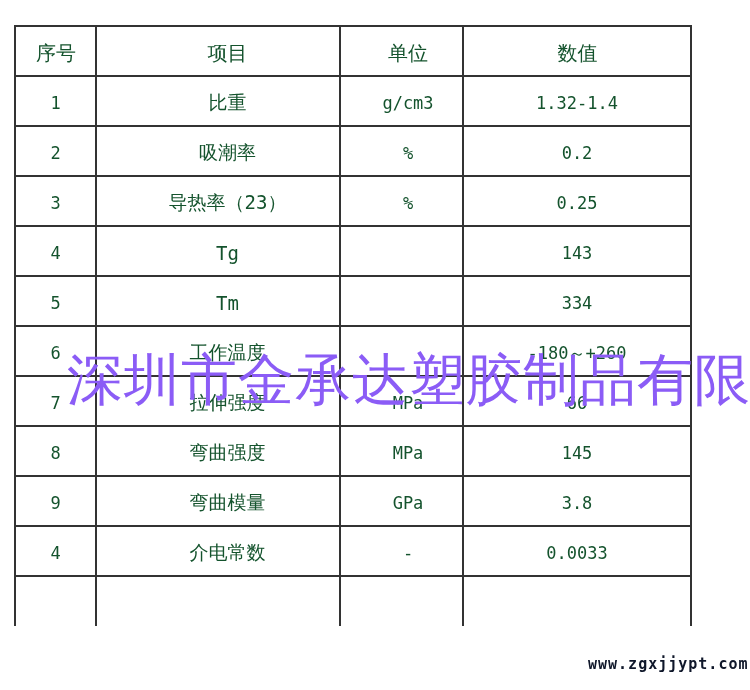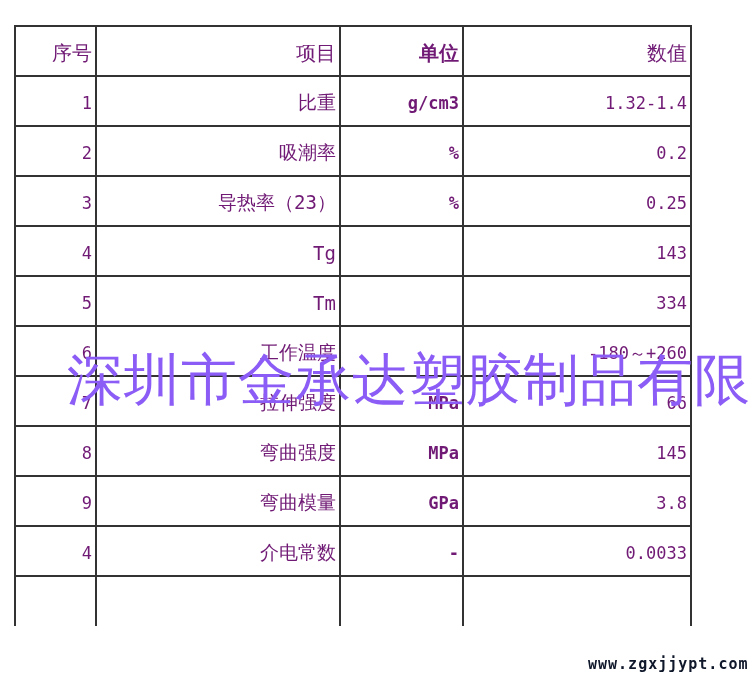--- a/index.html
+++ b/index.html
@@ -13,8 +13,8 @@
   }
   table.spec th,table.spec td{
     border:2px solid #333333;height:50px;box-sizing:border-box;
-    font-weight:normal;text-align:right;vertical-align:middle;
-    color:#701a75;font-size:17px;padding:5px 3px 1px 3px;
+    font-weight:normal;text-align:center;vertical-align:middle;
+    color:#14532d;font-size:17px;padding:5px 3px 1px 3px;
     overflow:hidden;white-space:nowrap;
   }
   table.spec th{font-size:20px;padding-left:4px;}

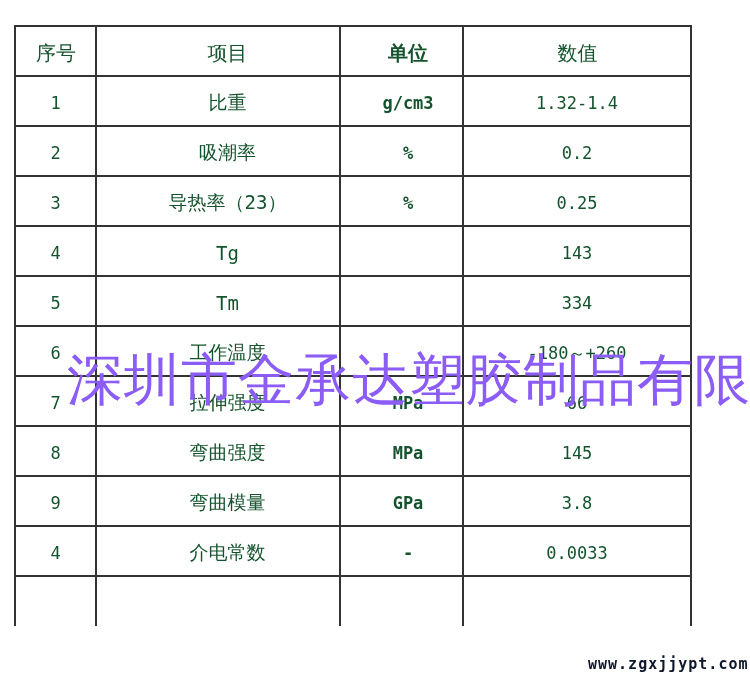--- a/index.html
+++ b/index.html
@@ -20,7 +20,7 @@
   table.spec th{font-size:20px;padding-left:4px;}
   table.spec th:nth-child(2),table.spec td:nth-child(2){padding-left:22px;}
   table.spec td:nth-child(2){font-size:19px;}
-  table.spec th:nth-child(3),table.spec td:nth-child(3){padding-left:16px;font-weight:bold;}
+  table.spec th:nth-child(3),table.spec td:nth-child(3){padding-left:16px;}
   table.spec th:nth-child(4),table.spec td:nth-child(4){}
   tr.partial-row td{border-bottom:none;}
   .wm-company{

